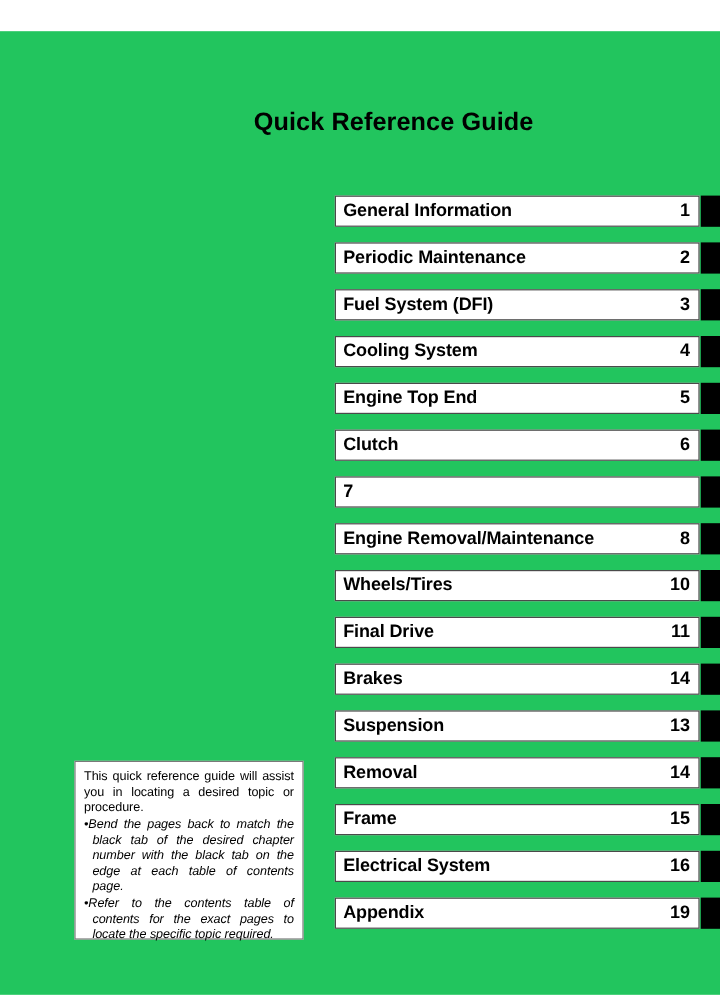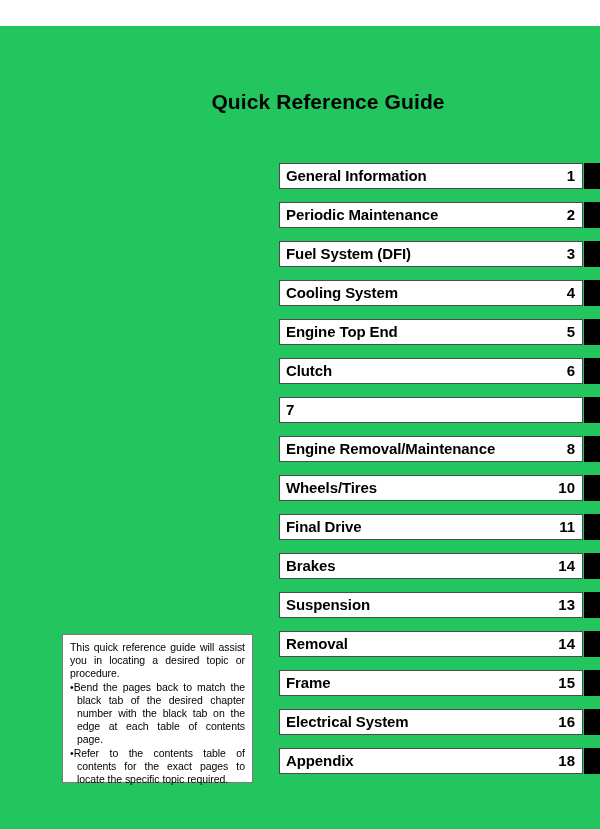--- a/index.html
+++ b/index.html
@@ -126,6 +126,7 @@
     padding-left: 7px;
     text-indent: -7px;
     letter-spacing: -0.05px;
+    font-style: italic;
   }
   .note-bullet .dot {
     font-size: 10.5px;

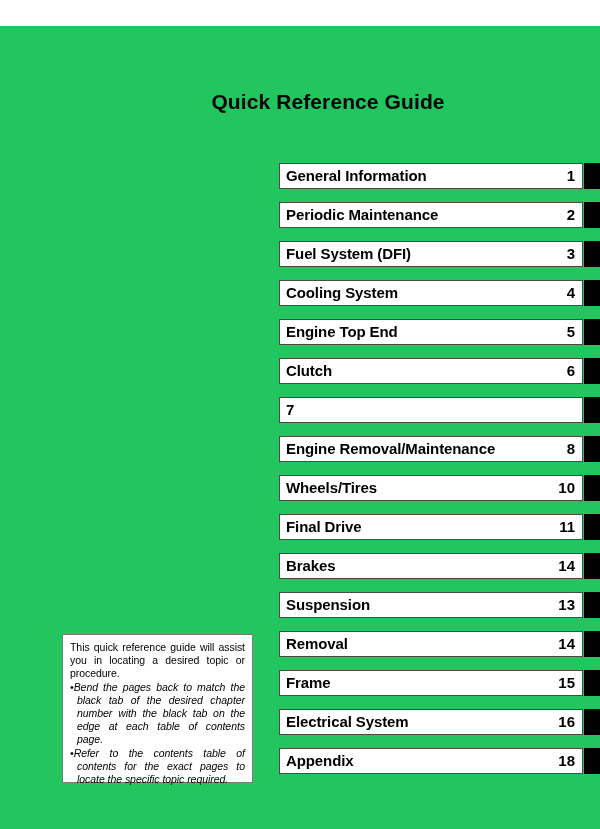--- a/index.html
+++ b/index.html
@@ -247,7 +247,7 @@
       <div class="toc-row">
         <div class="toc-box">
           <span class="toc-label">Appendix</span>
-          <span class="toc-number">18</span>
+          <span class="toc-number">19</span>
         </div>
         <div class="toc-tab"></div>
       </div>

